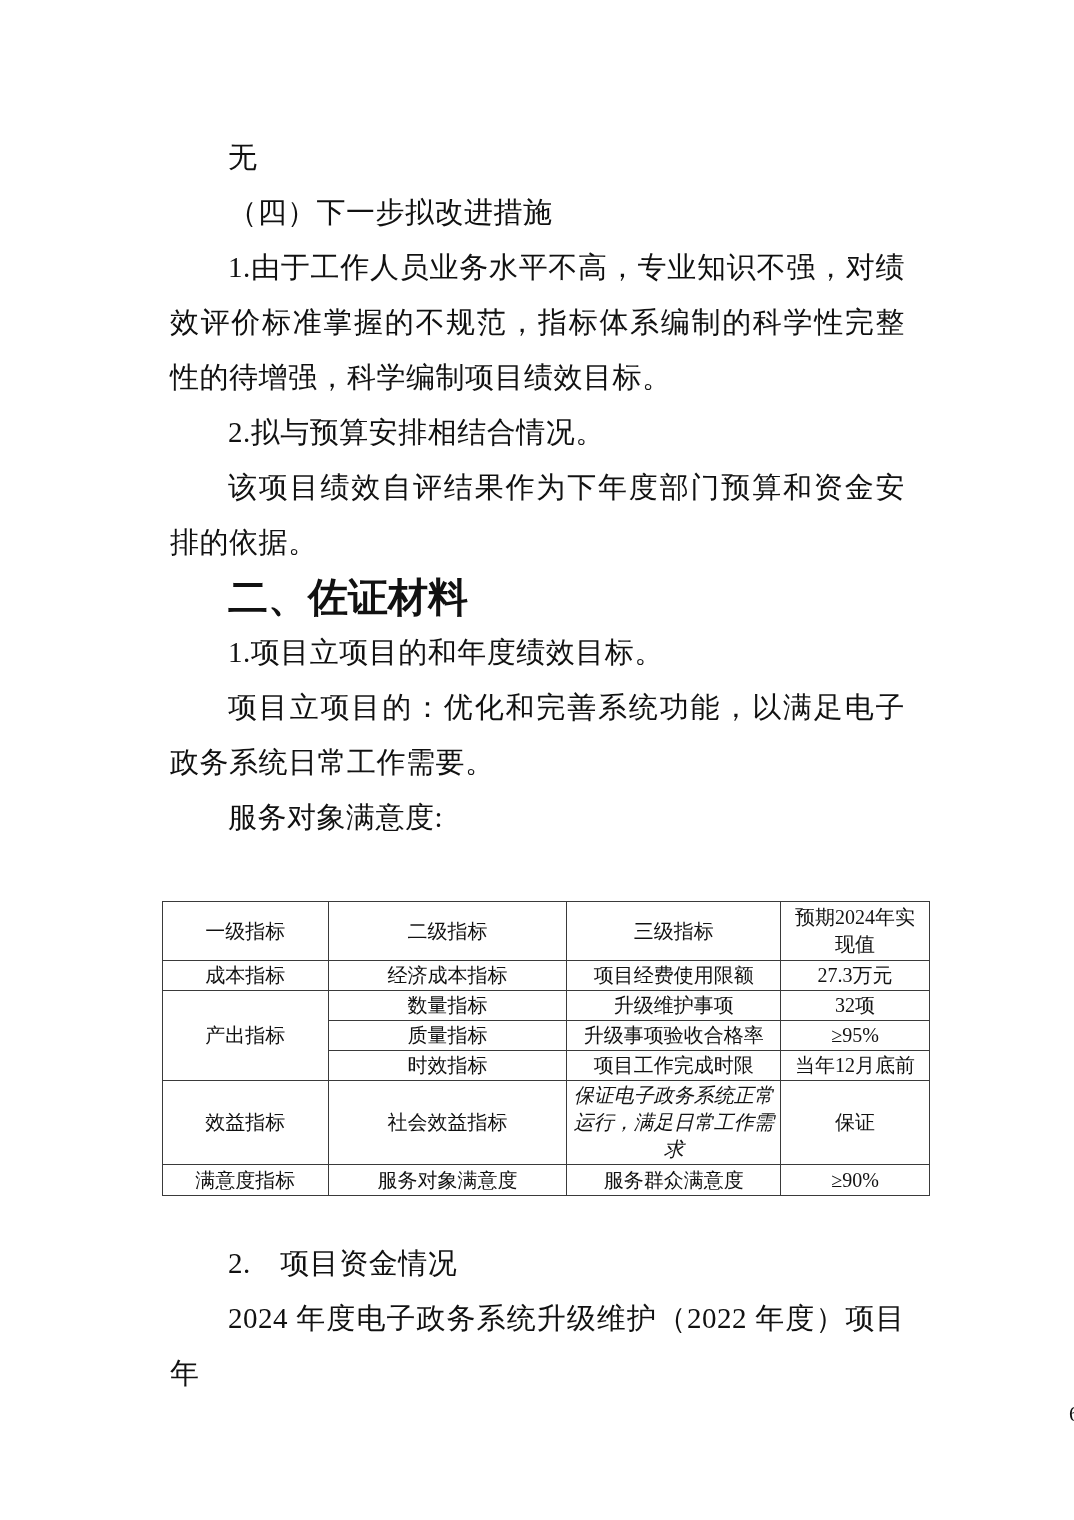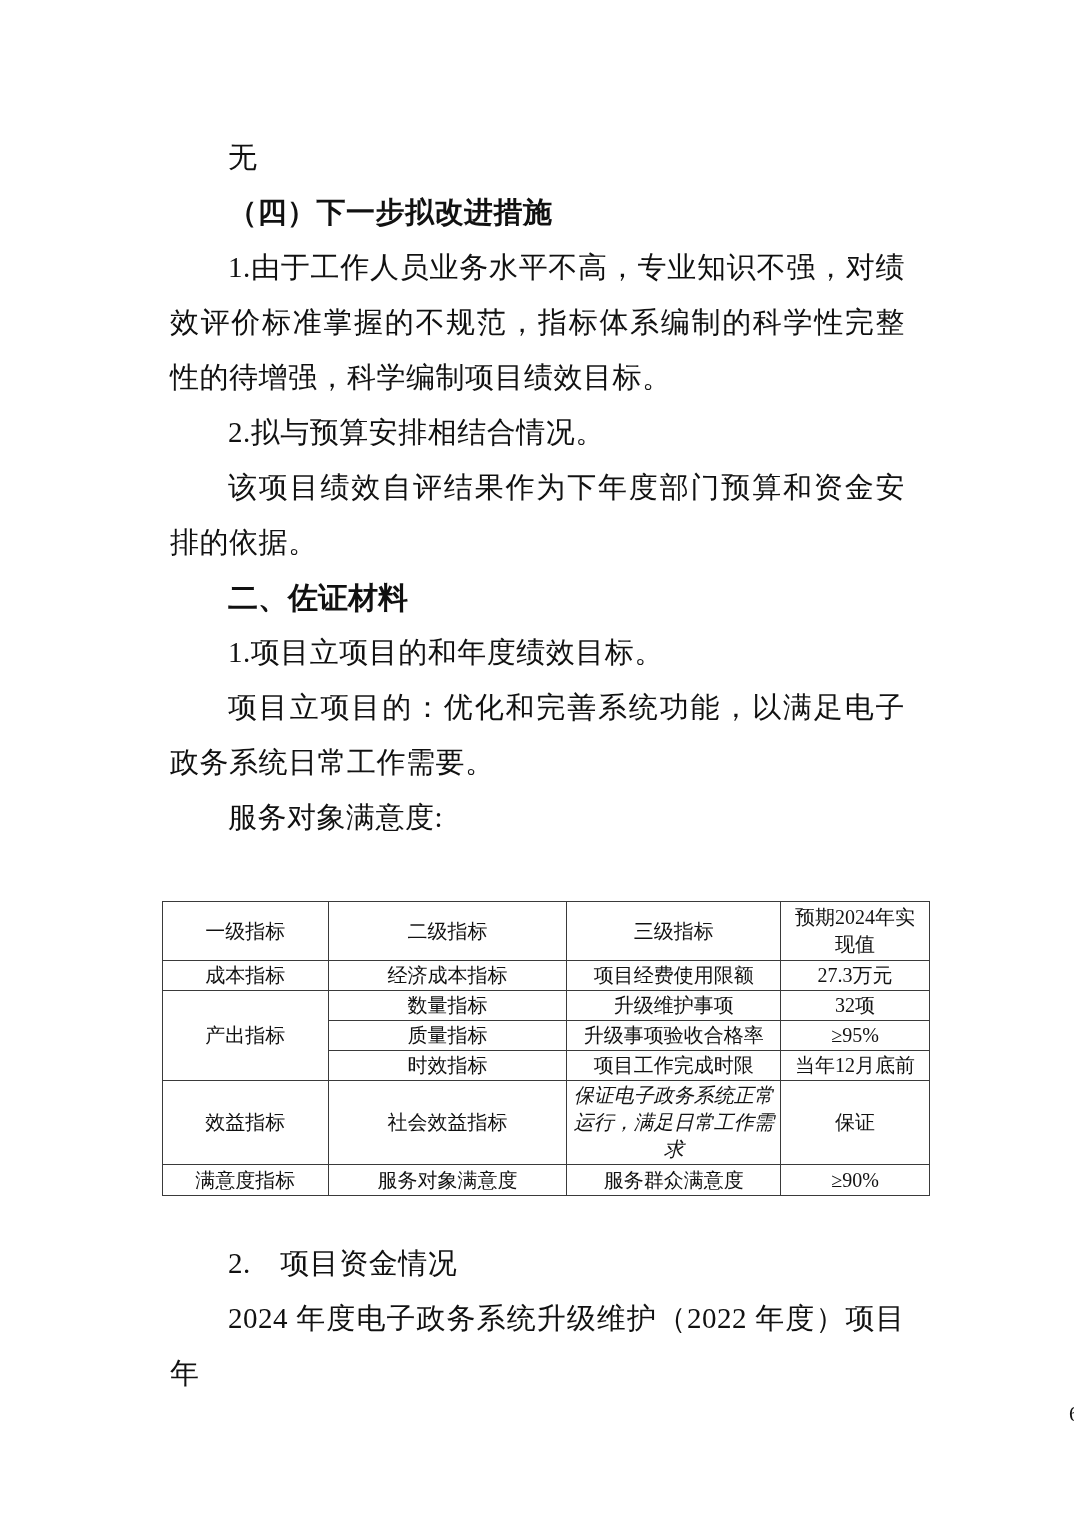--- a/index.html
+++ b/index.html
@@ -28,7 +28,7 @@
     letter-spacing: 0.5px;
   }
   .indent { text-indent: 58px; }
-  .semi { font-weight: 700; }
+  .semi { font-weight: 400; }
   .heading-hei {
     margin: 0;
     font-family: "Liberation Sans", "DejaVu Sans", sans-serif;

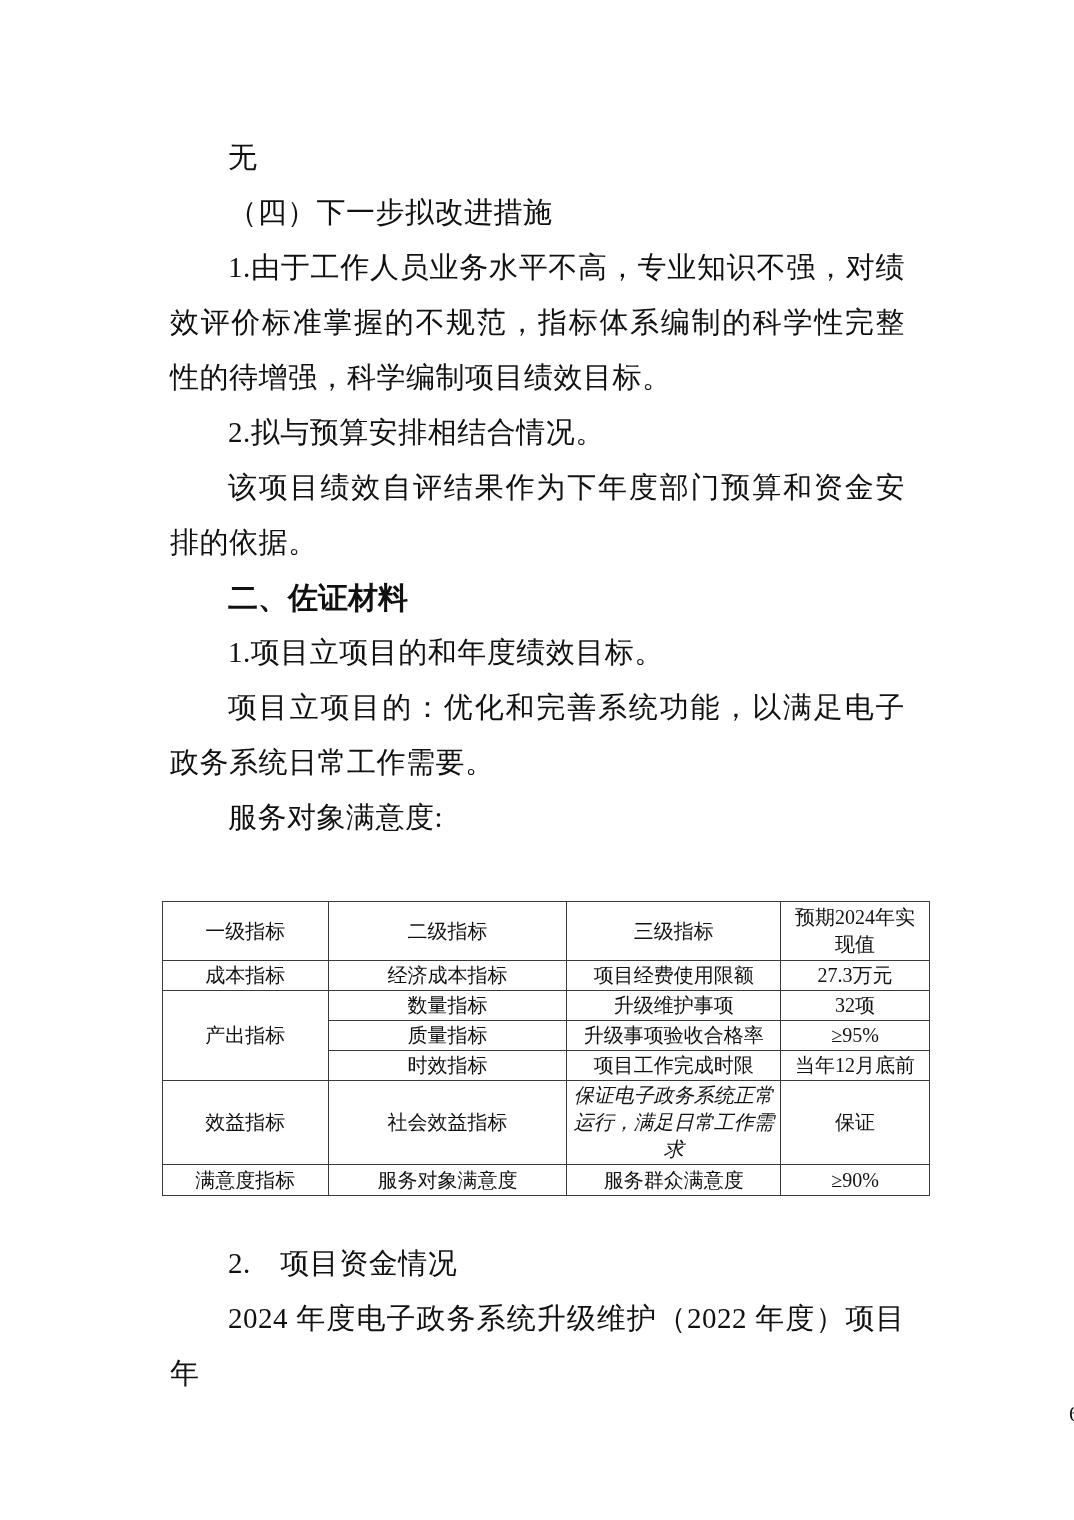--- a/index.html
+++ b/index.html
@@ -33,7 +33,7 @@
     margin: 0;
     font-family: "Liberation Sans", "DejaVu Sans", sans-serif;
     font-weight: bold;
-    font-size: 30px;
+    font-size: 40px;
     line-height: 55px;
   }
   .stretch { text-align-last: justify; }

